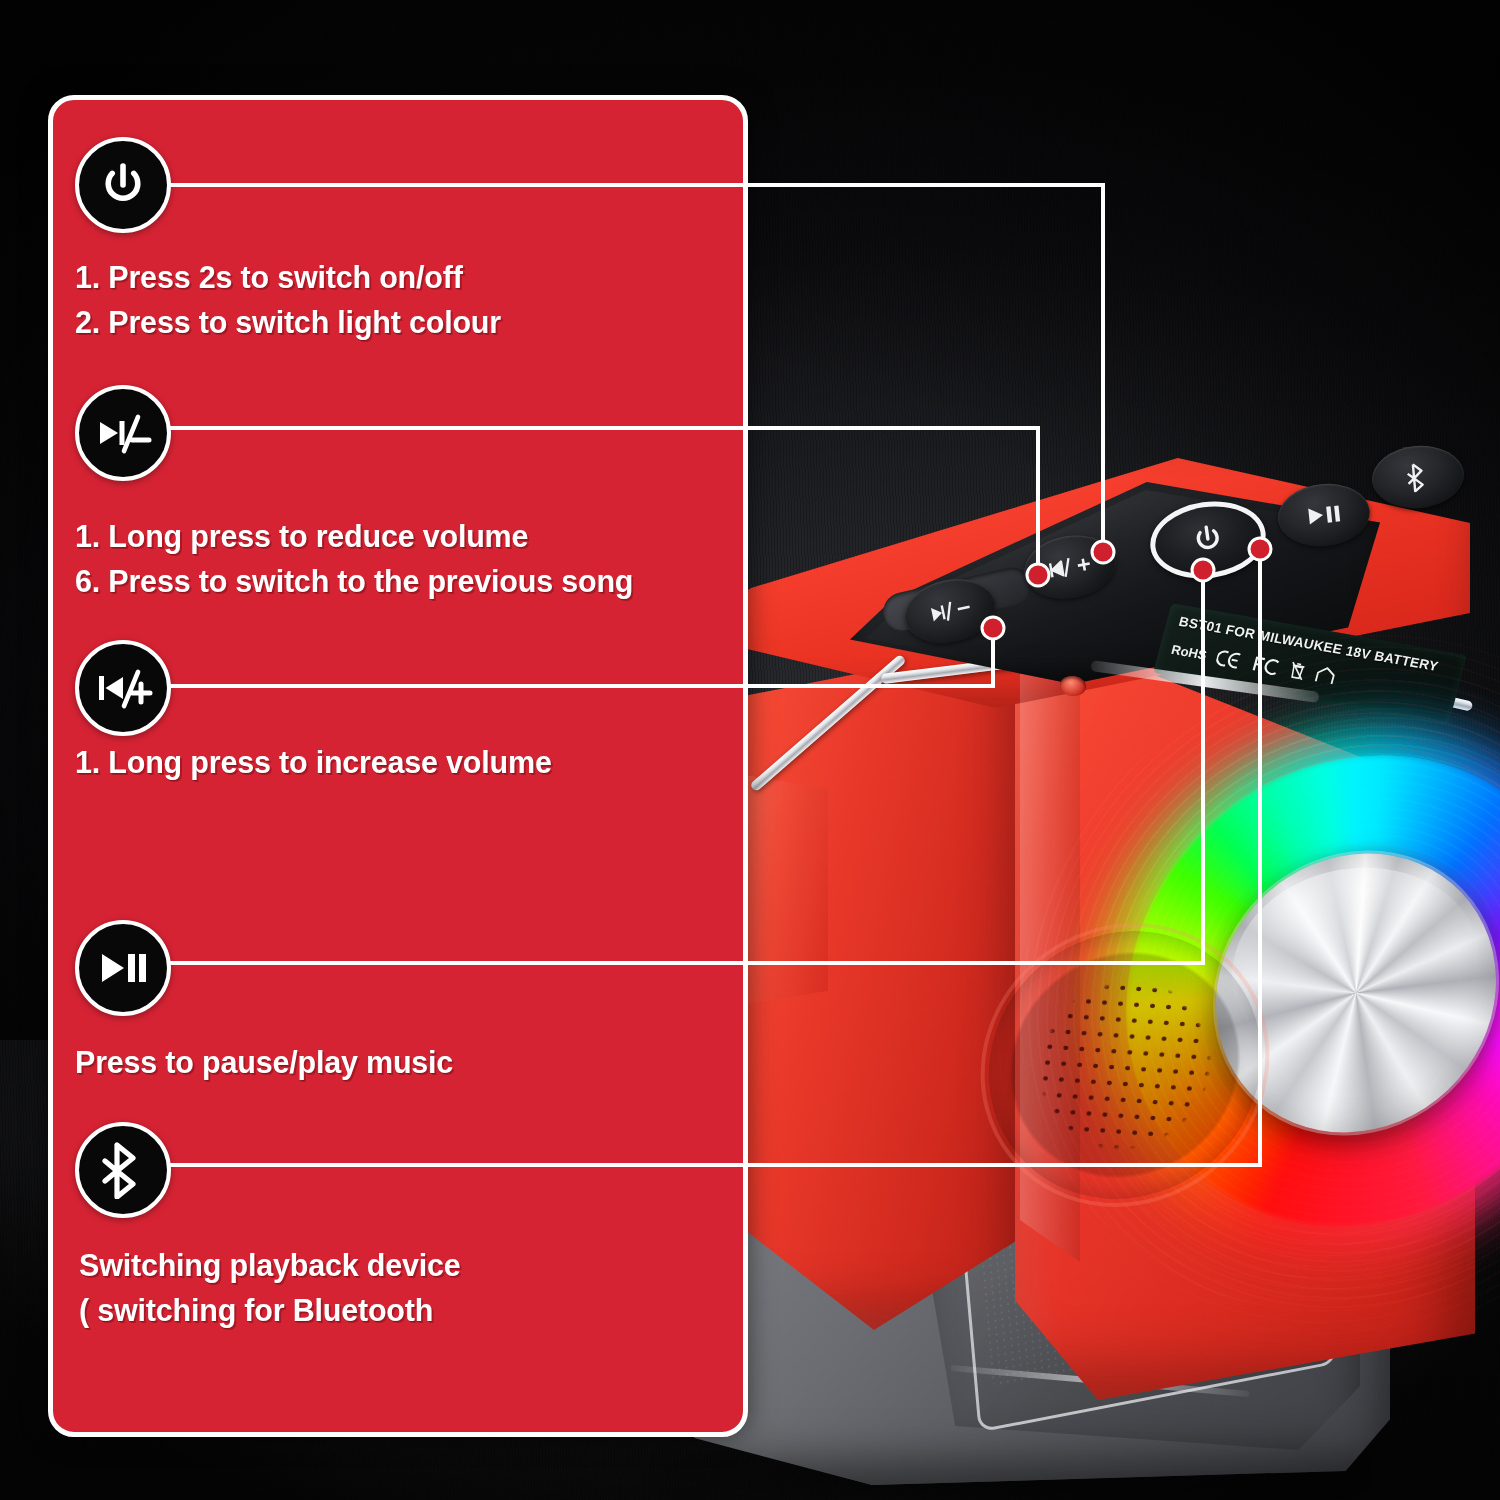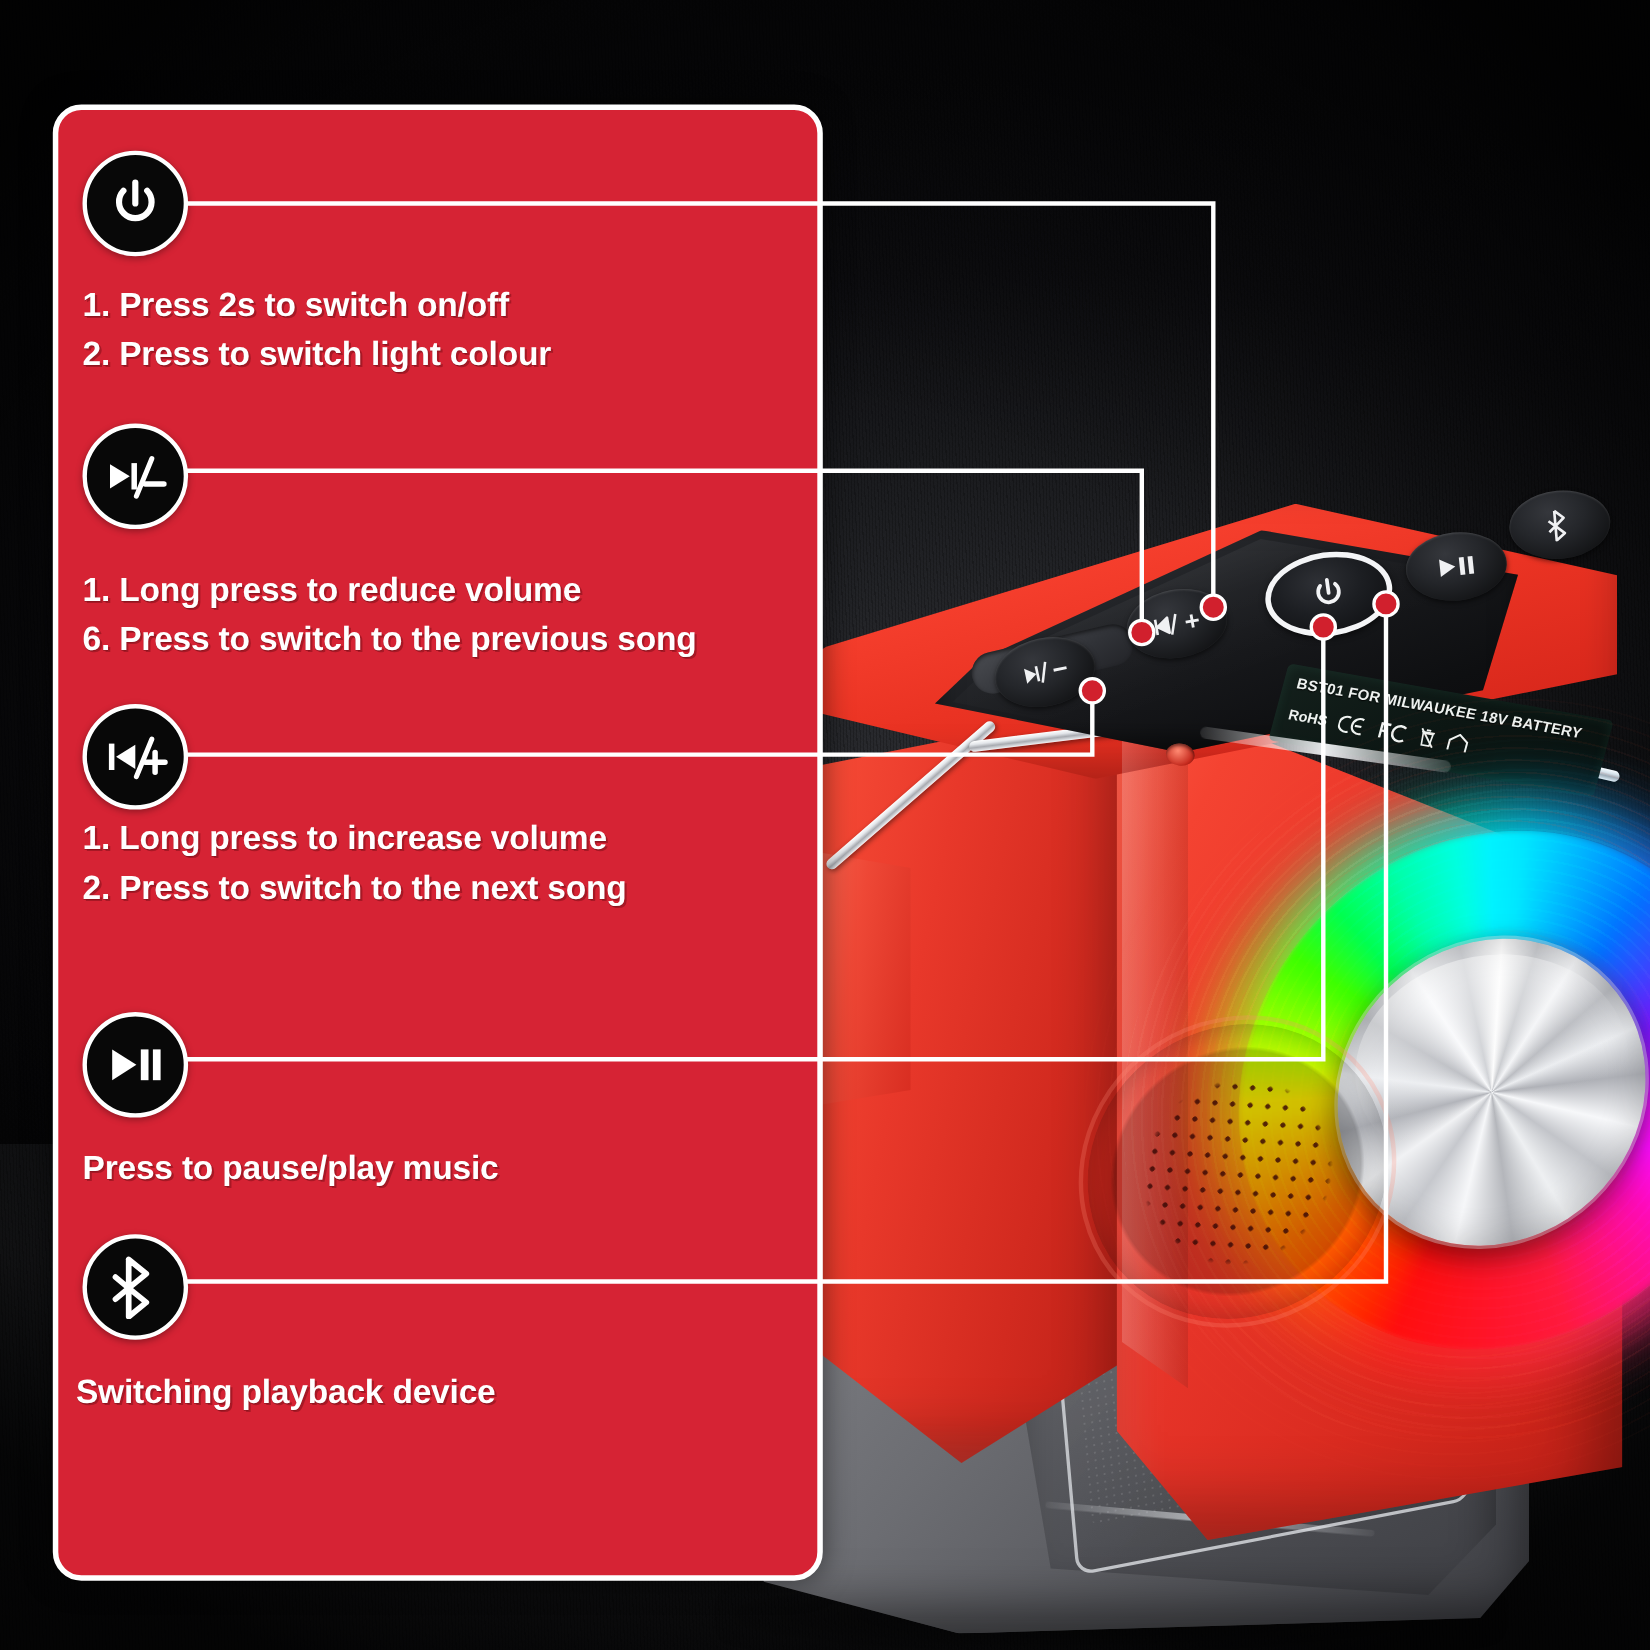--- a/index.html
+++ b/index.html
@@ -564,7 +564,6 @@
       </div>
       <div class="desc" style="left:22px; top:640px">
         <div>1. Long press to increase volume</div>
-        <div>2. Press to switch to the next song</div>
       </div>
     </div>
 

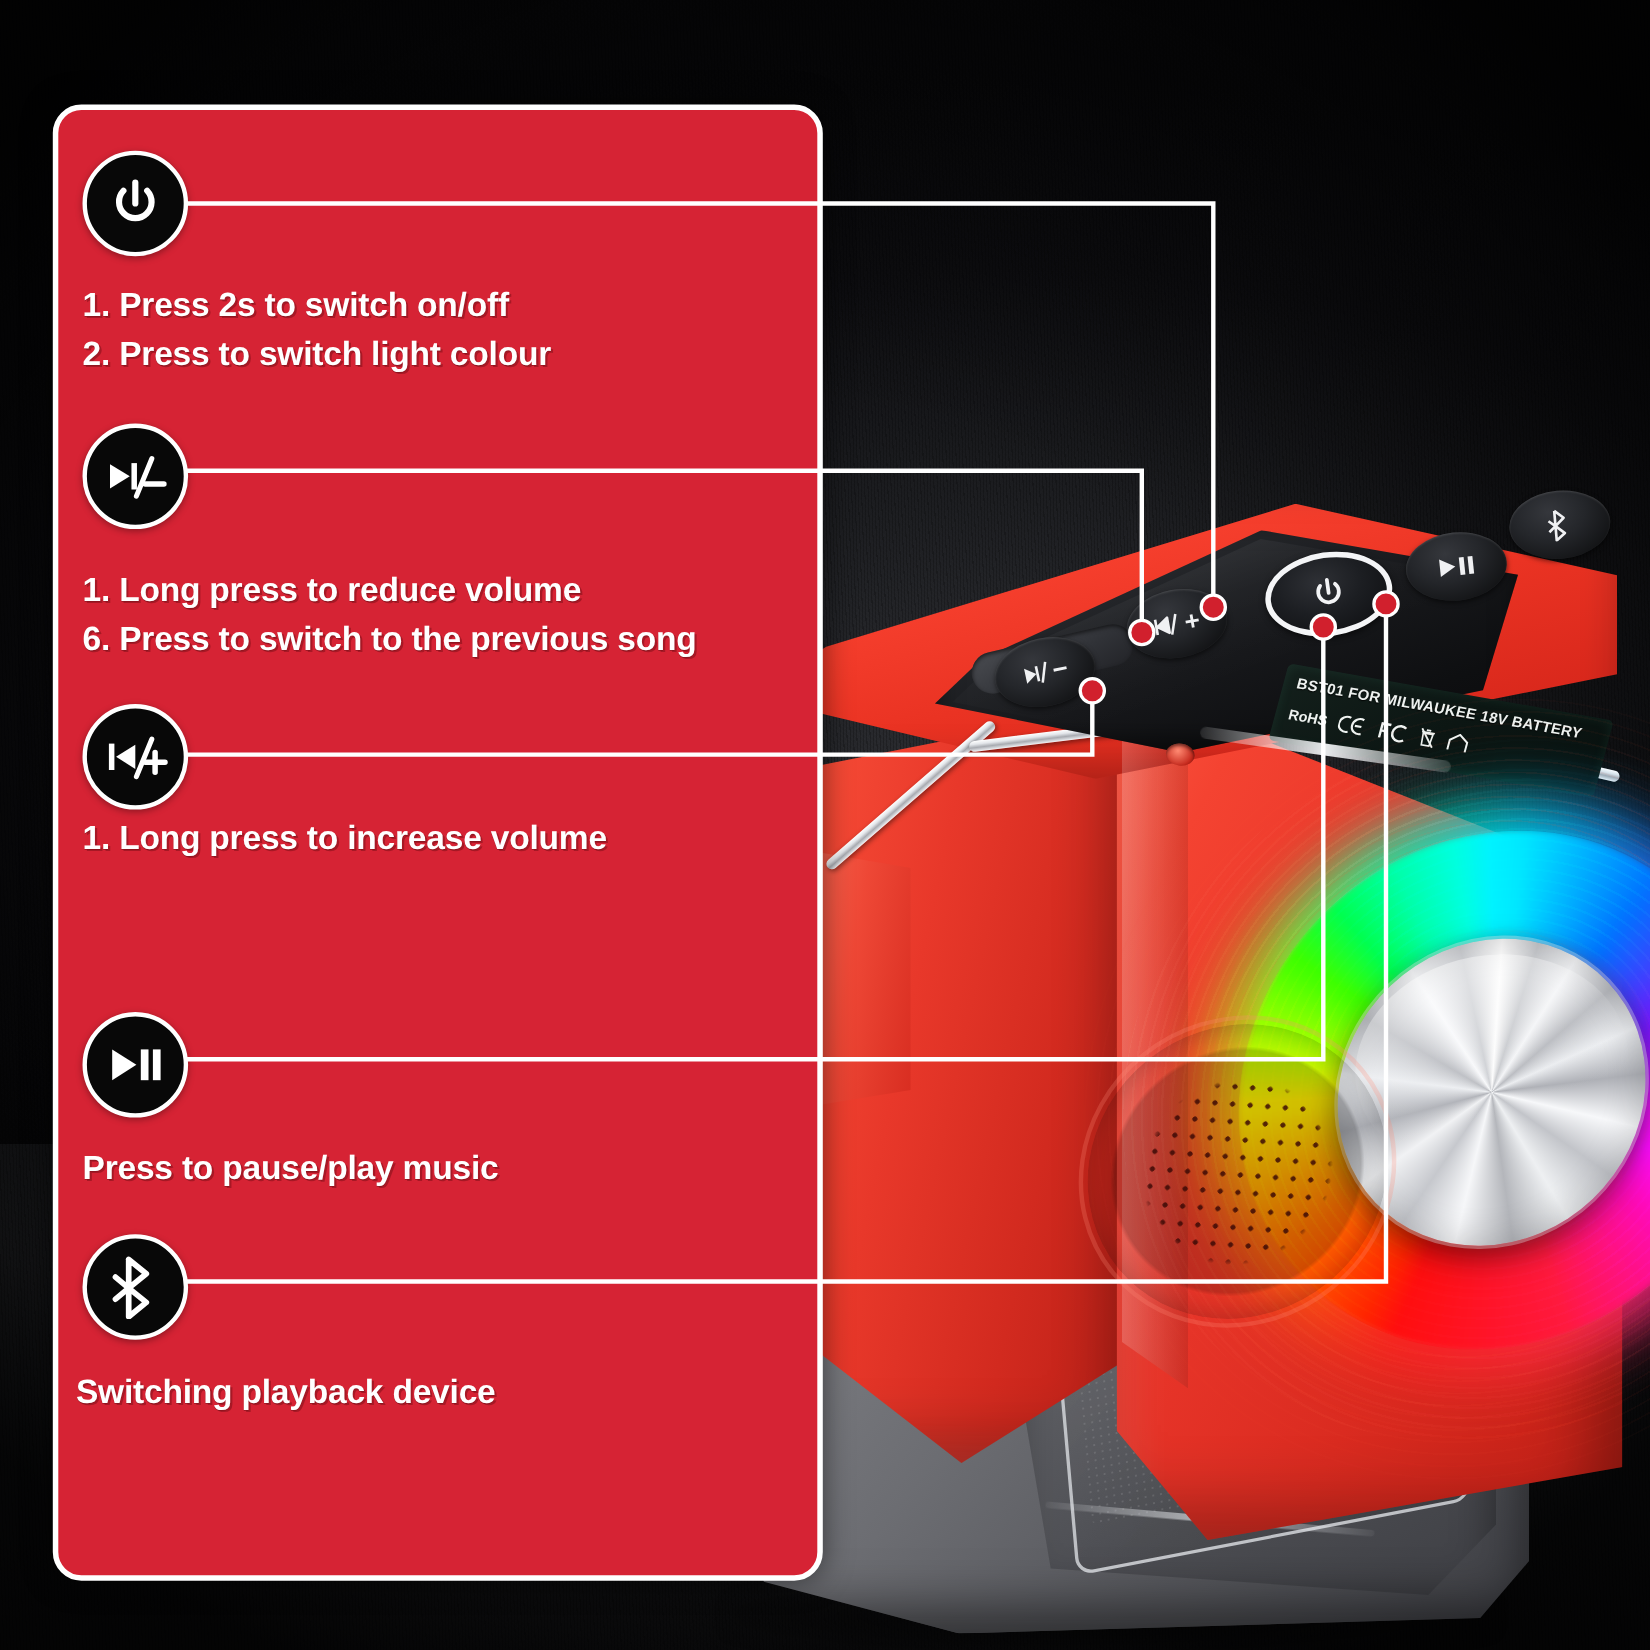--- a/index.html
+++ b/index.html
@@ -590,7 +590,7 @@
           </svg>
         </span>
       </div>
-      <div class="desc" style="left:16px; top:1143px">
+      <div class="desc" style="left:26px; top:1143px">
         <div>Switching playback device</div>
       </div>
     </div>

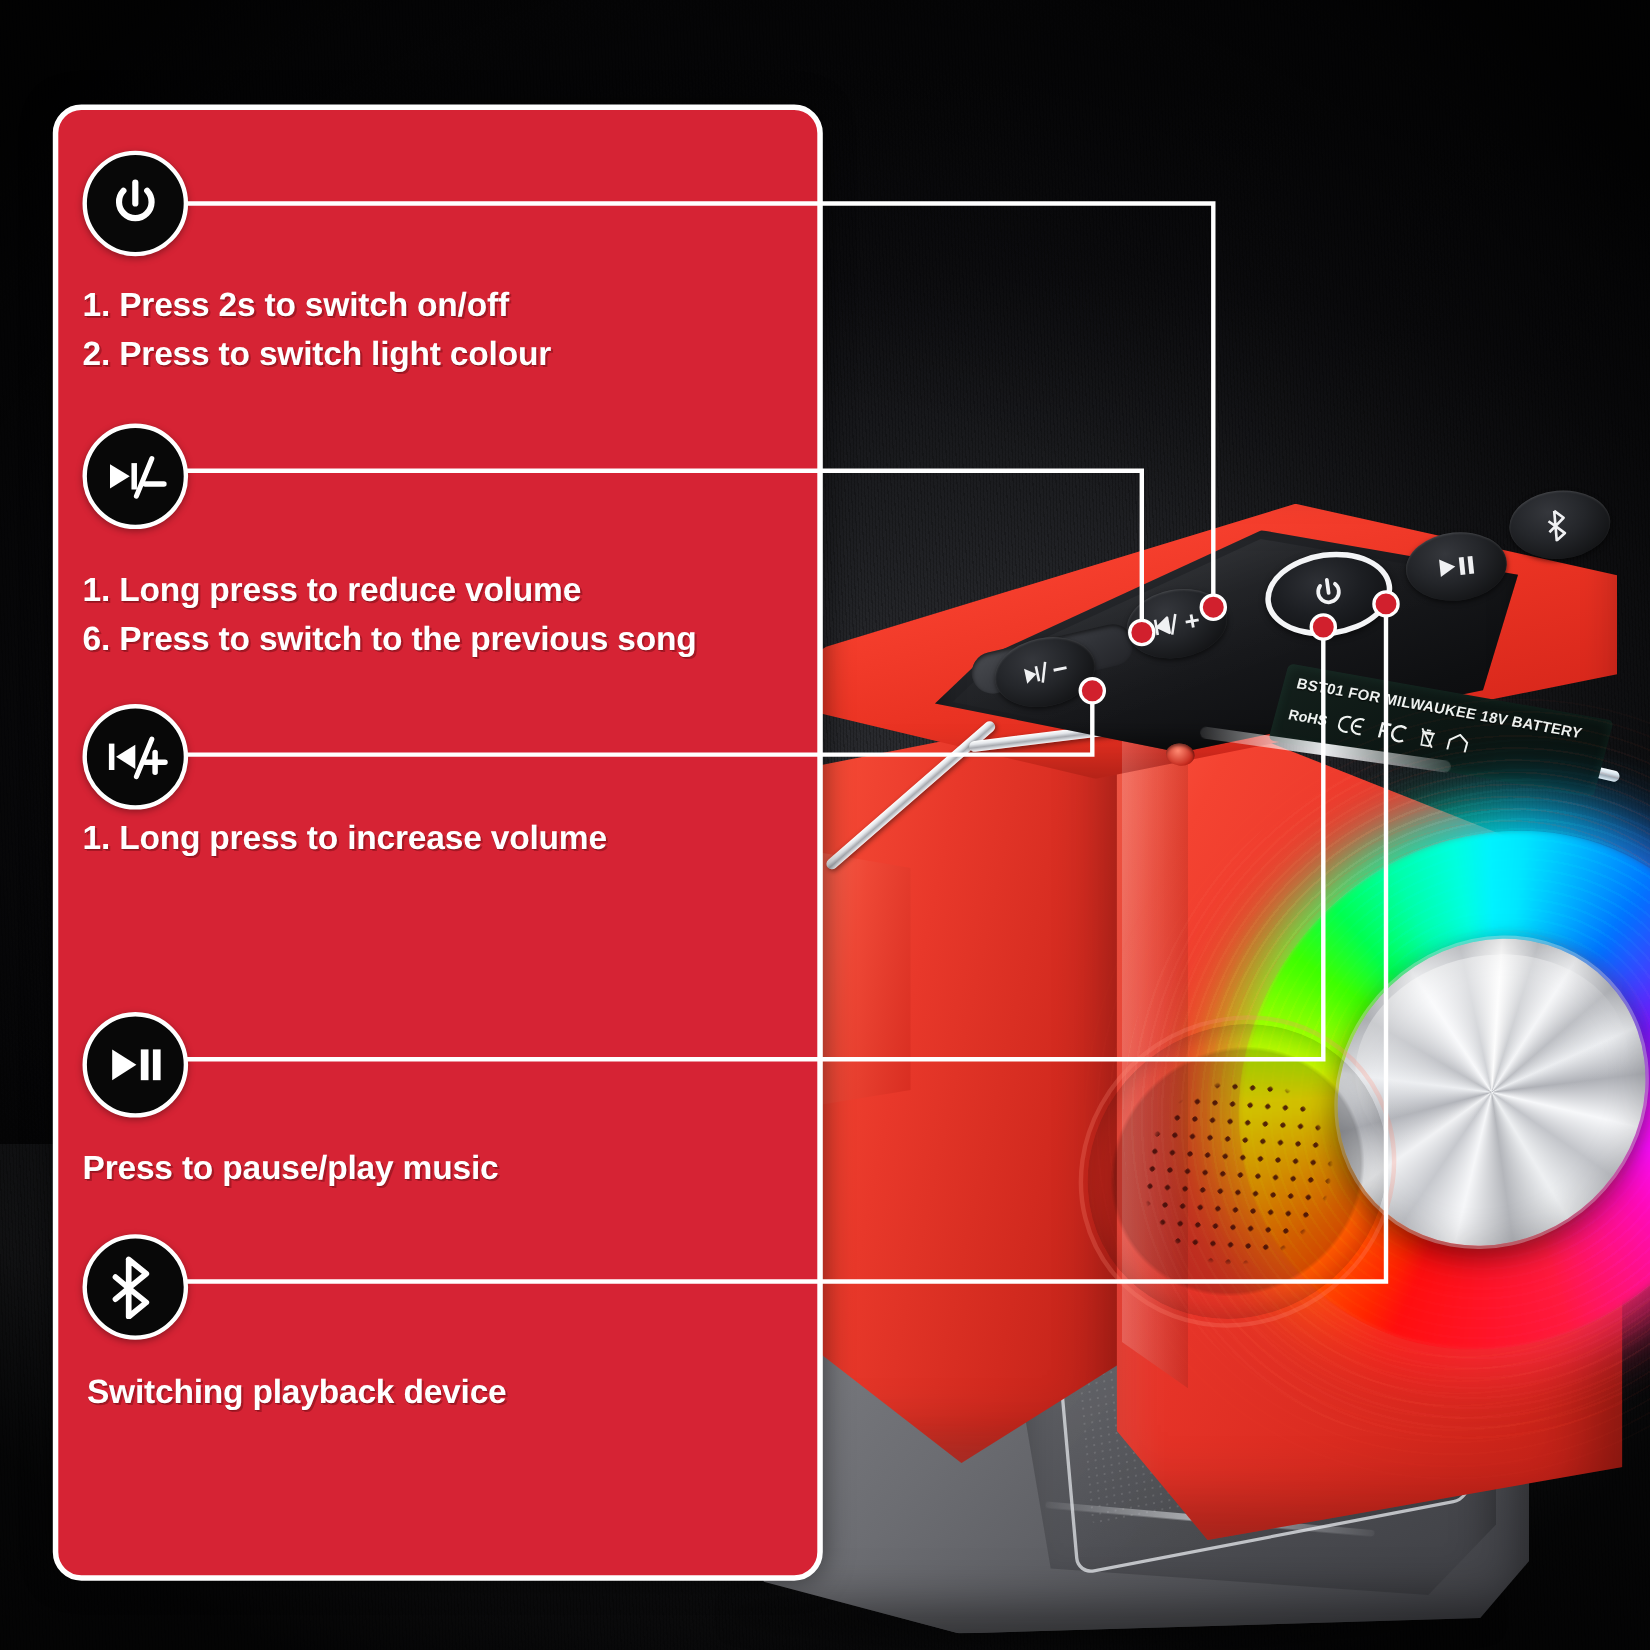--- a/index.html
+++ b/index.html
@@ -592,6 +592,7 @@
       </div>
       <div class="desc" style="left:26px; top:1143px">
         <div>Switching playback device</div>
+        <div>( switching for Bluetooth</div>
       </div>
     </div>
   </div>

